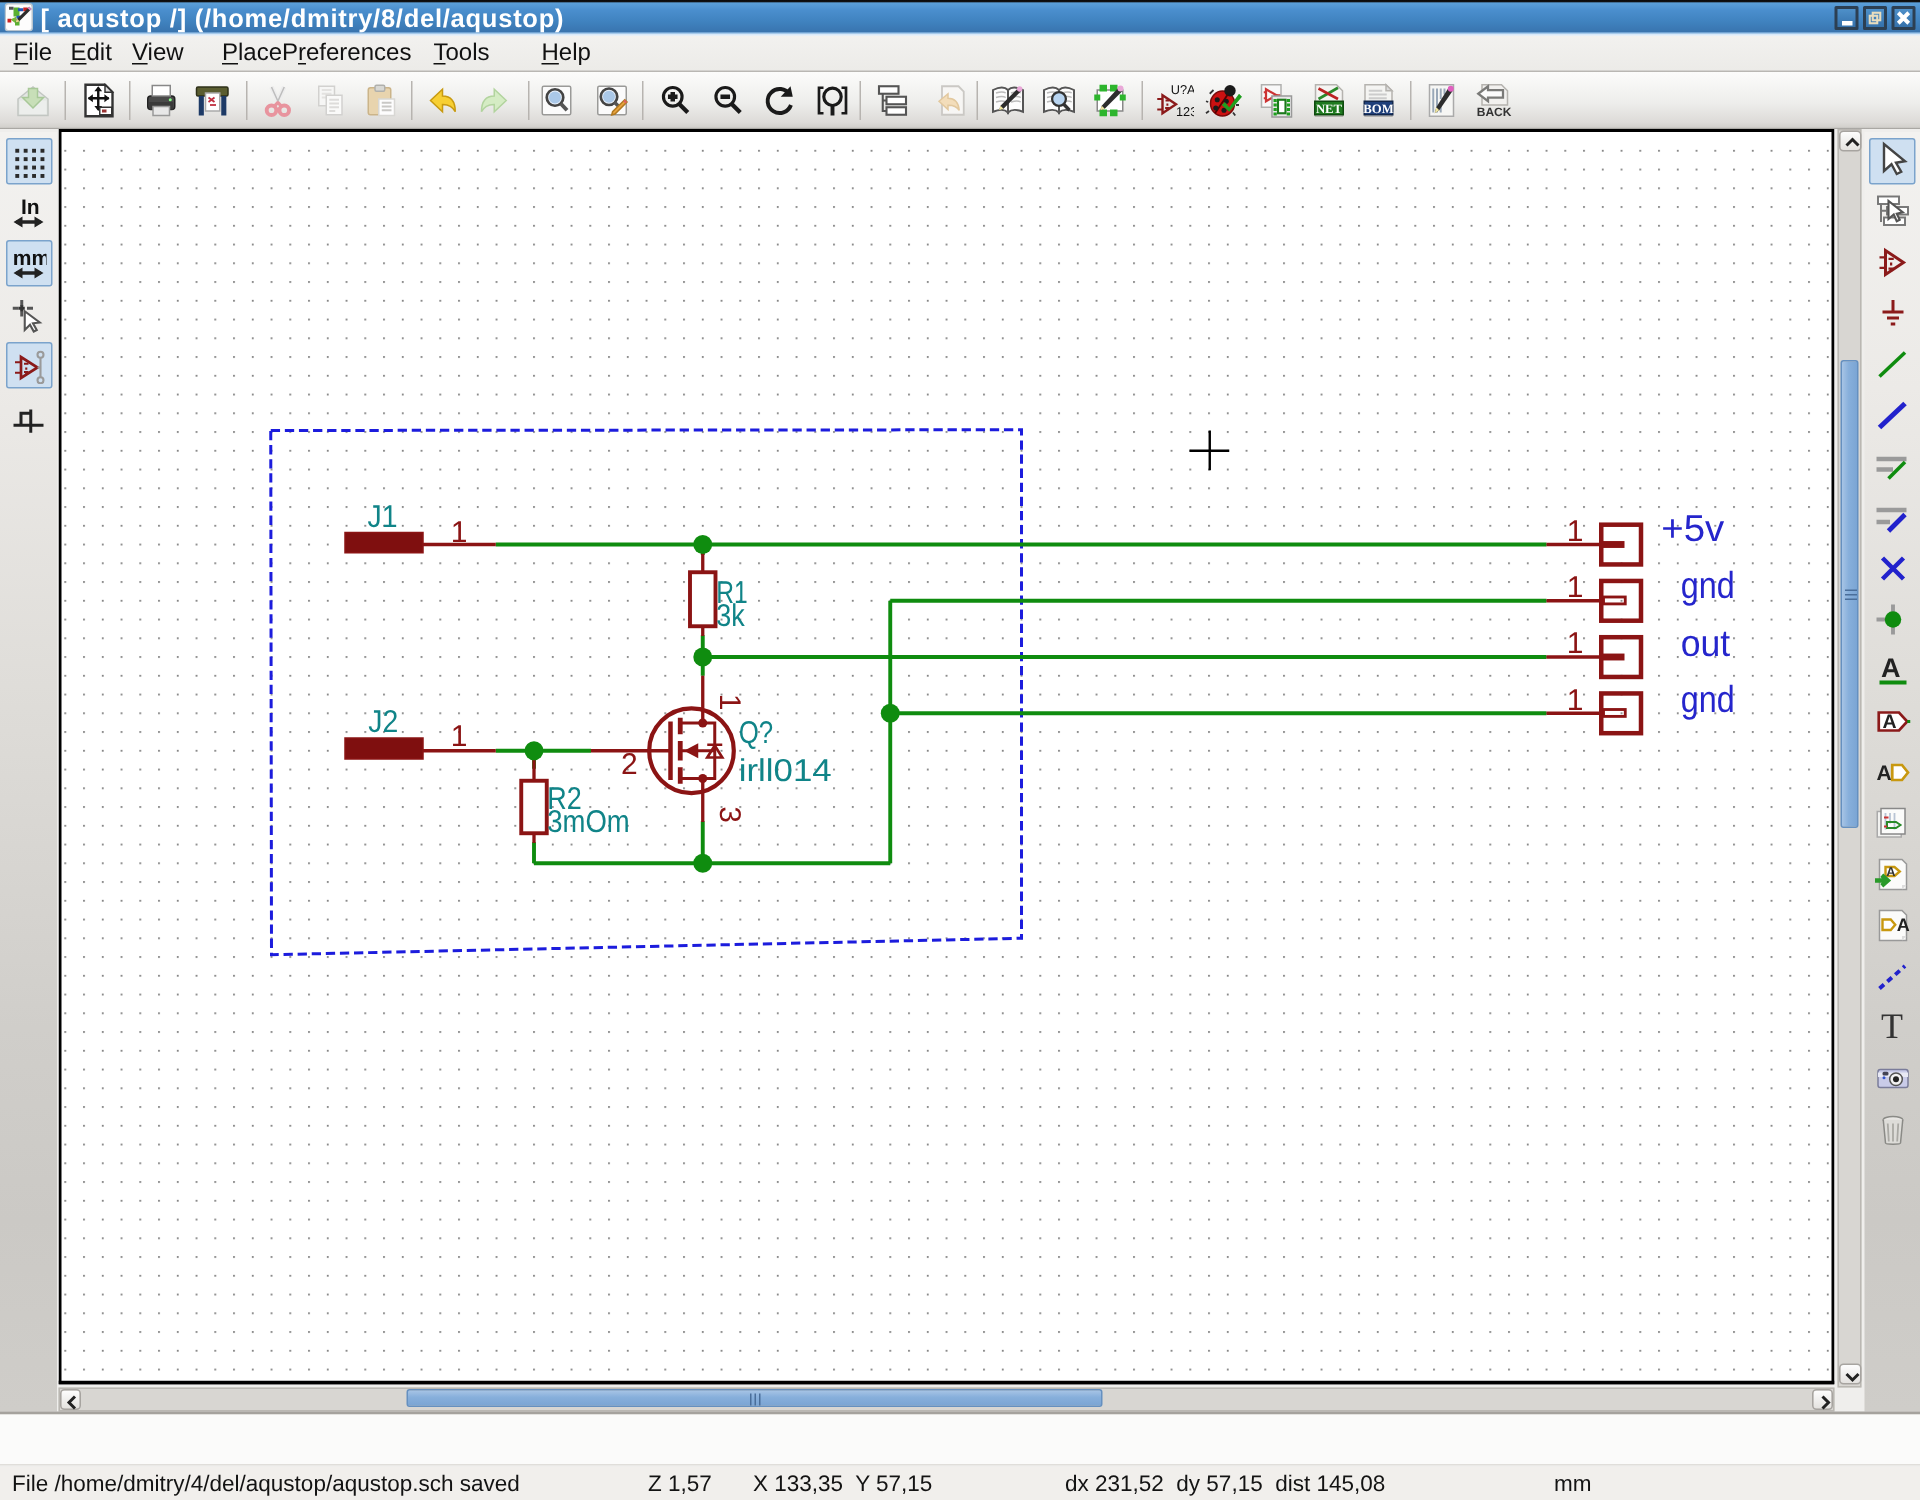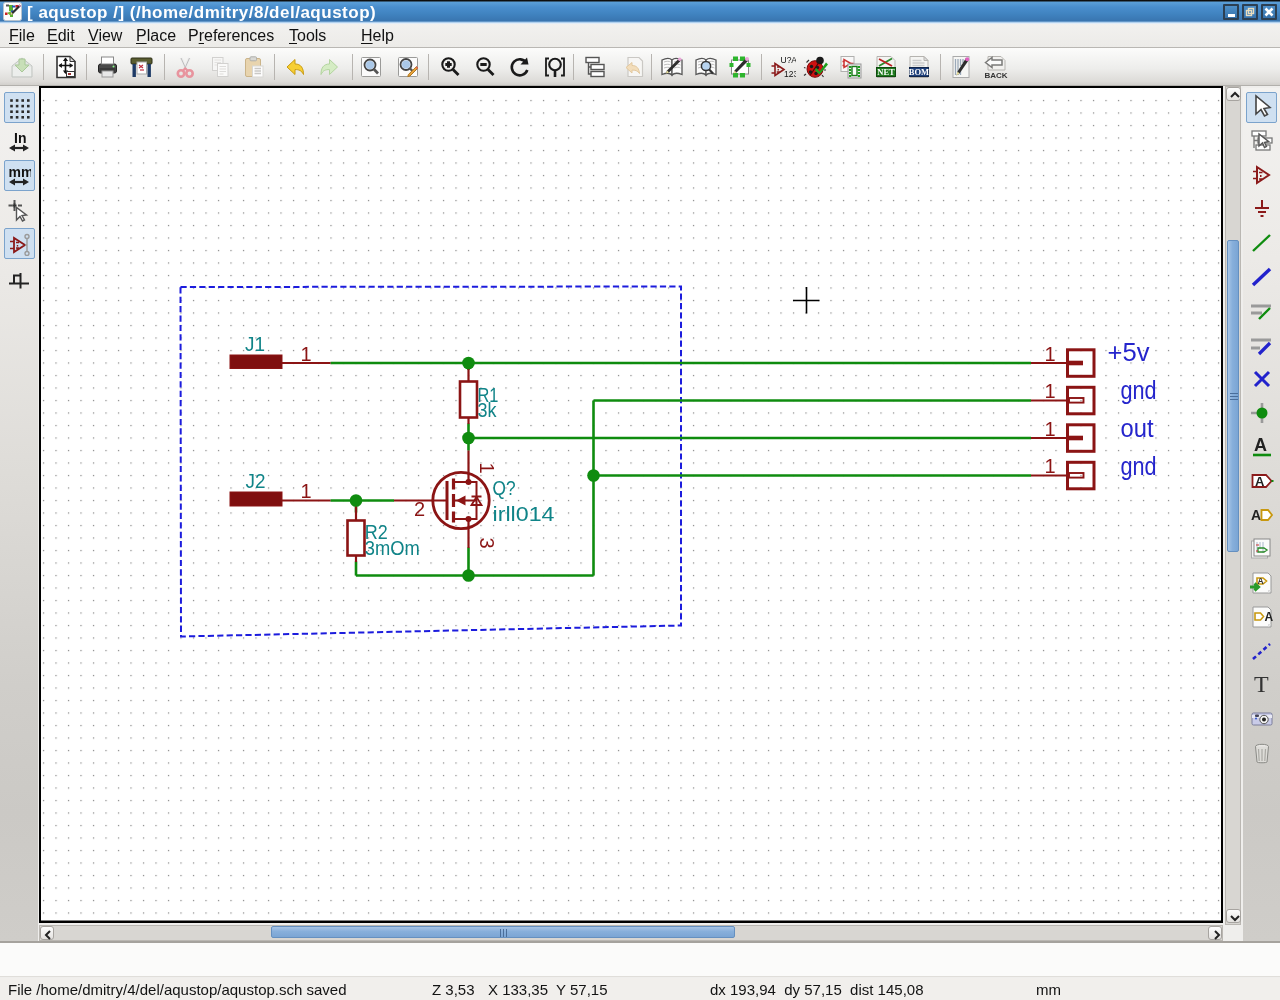--- a/index.html
+++ b/index.html
@@ -61,7 +61,7 @@
 <div class="abs menuitem" style="left:9px"><span>F</span>ile</div>
 <div class="abs menuitem" style="left:47px"><span>E</span>dit</div>
 <div class="abs menuitem" style="left:88px"><span>V</span>iew</div>
-<div class="abs menuitem" style="left:136px"><span>P</span>lace</div>
+<div class="abs menuitem" style="left:148px"><span>P</span>lace</div>
 <div class="abs menuitem" style="left:188px">P<span>r</span>eferences</div>
 <div class="abs menuitem" style="left:289px"><span>T</span>ools</div>
 <div class="abs menuitem" style="left:361px"><span>H</span>elp</div>

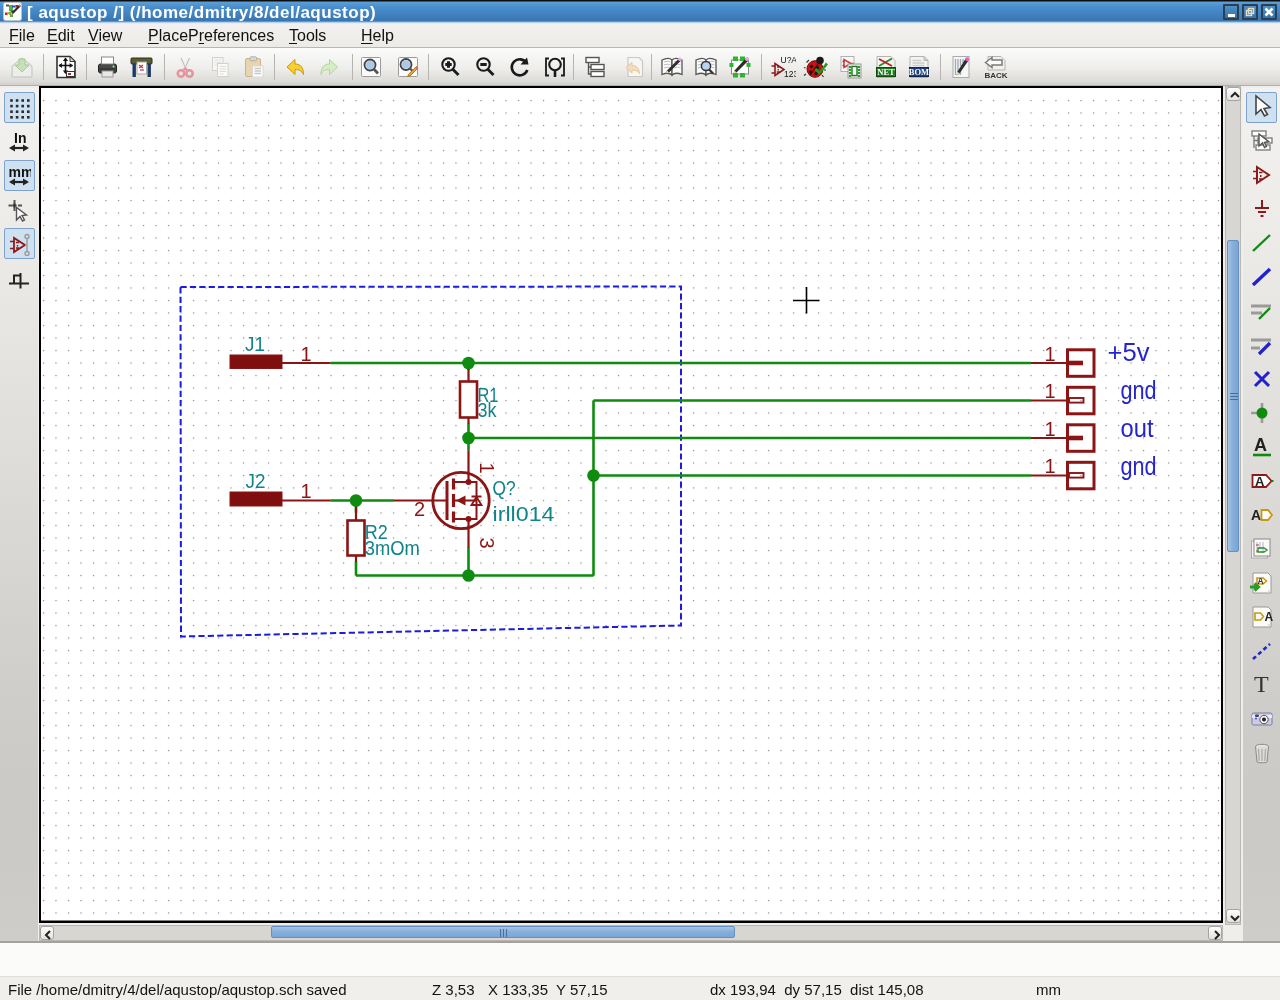--- a/index.html
+++ b/index.html
@@ -512,7 +512,7 @@
 <div class="abs statusband"></div>
 <div class="abs statusbar"></div>
 <div class="stext abs" style="left:8px">File /home/dmitry/4/del/aqustop/aqustop.sch saved</div>
-<div class="stext abs" style="left:432px">Z 3,53</div>
+<div class="stext abs" style="left:432px">Z 1,57</div>
 <div class="stext abs" style="left:488px">X 133,35  Y 57,15</div>
 <div class="stext abs" style="left:710px">dx 193,94  dy 57,15  dist 145,08</div>
 <div class="stext abs" style="left:1036px">mm</div>

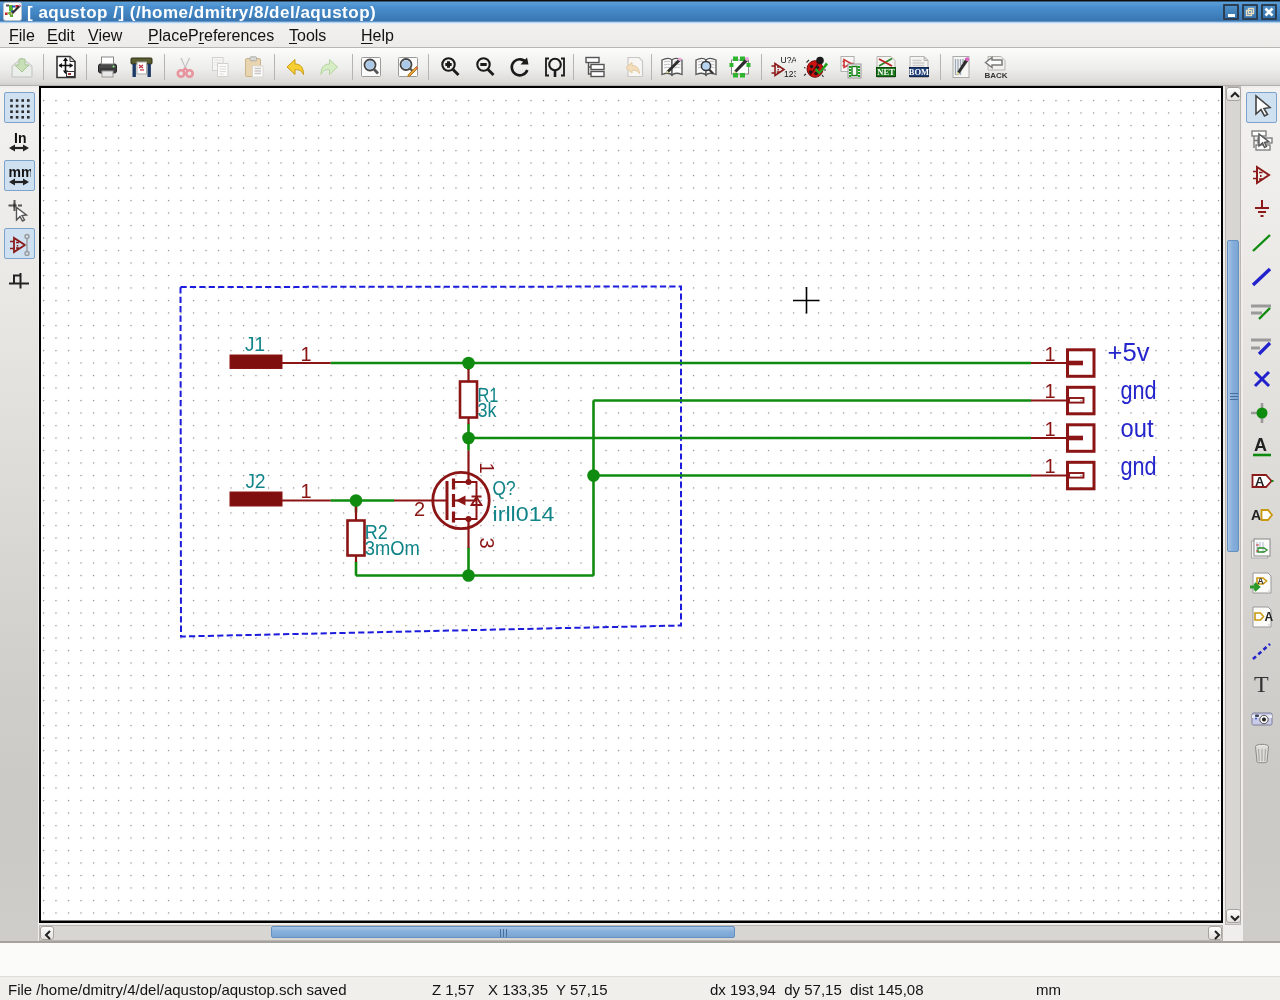--- a/index.html
+++ b/index.html
@@ -513,7 +513,7 @@
 <div class="abs statusbar"></div>
 <div class="stext abs" style="left:8px">File /home/dmitry/4/del/aqustop/aqustop.sch saved</div>
 <div class="stext abs" style="left:432px">Z 1,57</div>
-<div class="stext abs" style="left:488px">X 133,35  Y 57,15</div>
+<div class="stext abs" style="left:502px">X 133,35  Y 57,15</div>
 <div class="stext abs" style="left:710px">dx 193,94  dy 57,15  dist 145,08</div>
 <div class="stext abs" style="left:1036px">mm</div>
 </body></html>

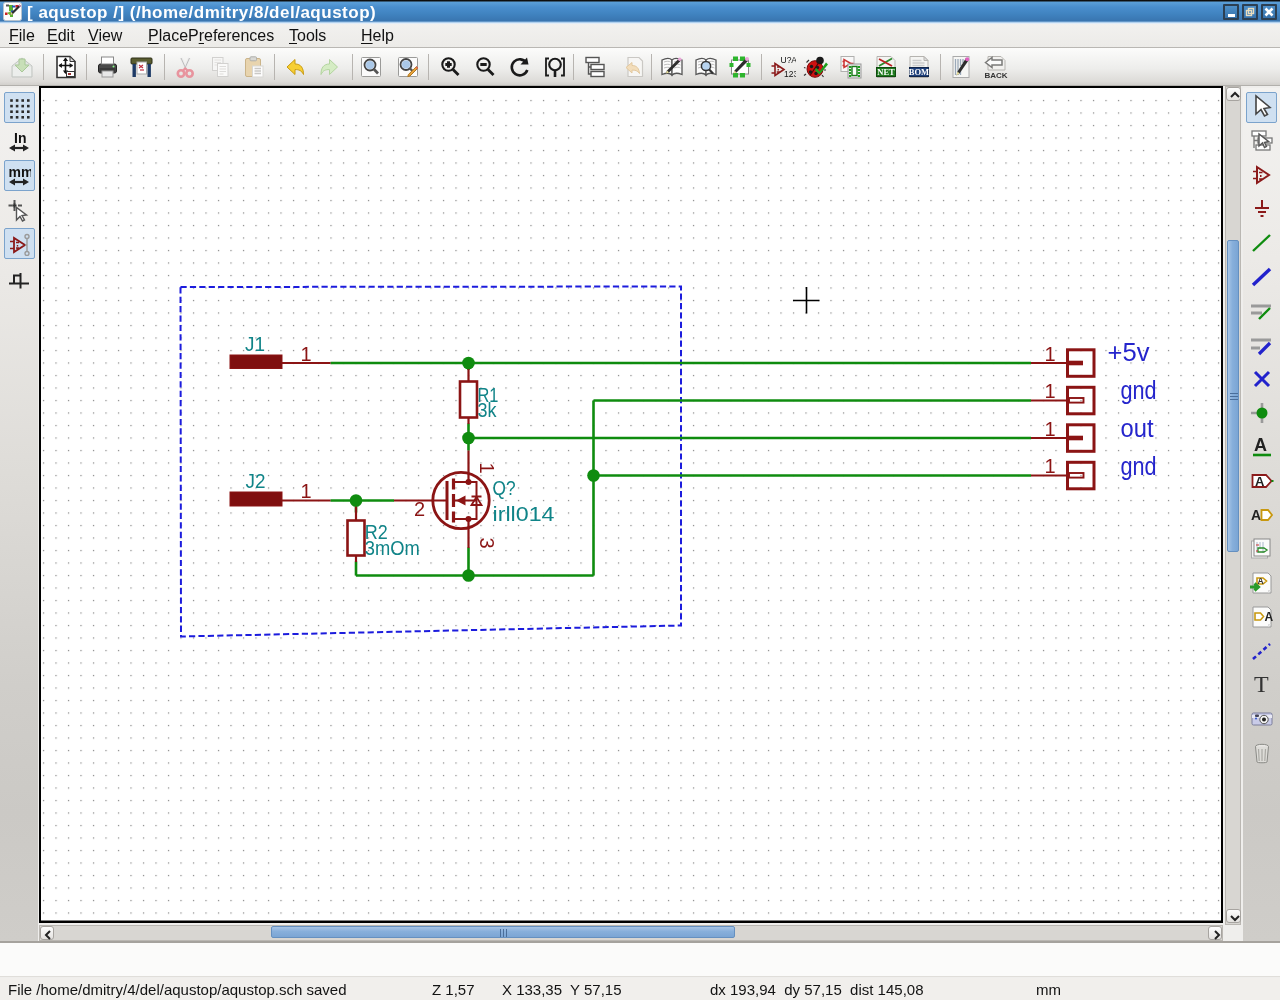--- a/index.html
+++ b/index.html
@@ -514,6 +514,6 @@
 <div class="stext abs" style="left:8px">File /home/dmitry/4/del/aqustop/aqustop.sch saved</div>
 <div class="stext abs" style="left:432px">Z 1,57</div>
 <div class="stext abs" style="left:502px">X 133,35  Y 57,15</div>
-<div class="stext abs" style="left:710px">dx 193,94  dy 57,15  dist 145,08</div>
+<div class="stext abs" style="left:710px">dx 231,52  dy 57,15  dist 145,08</div>
 <div class="stext abs" style="left:1036px">mm</div>
 </body></html>

